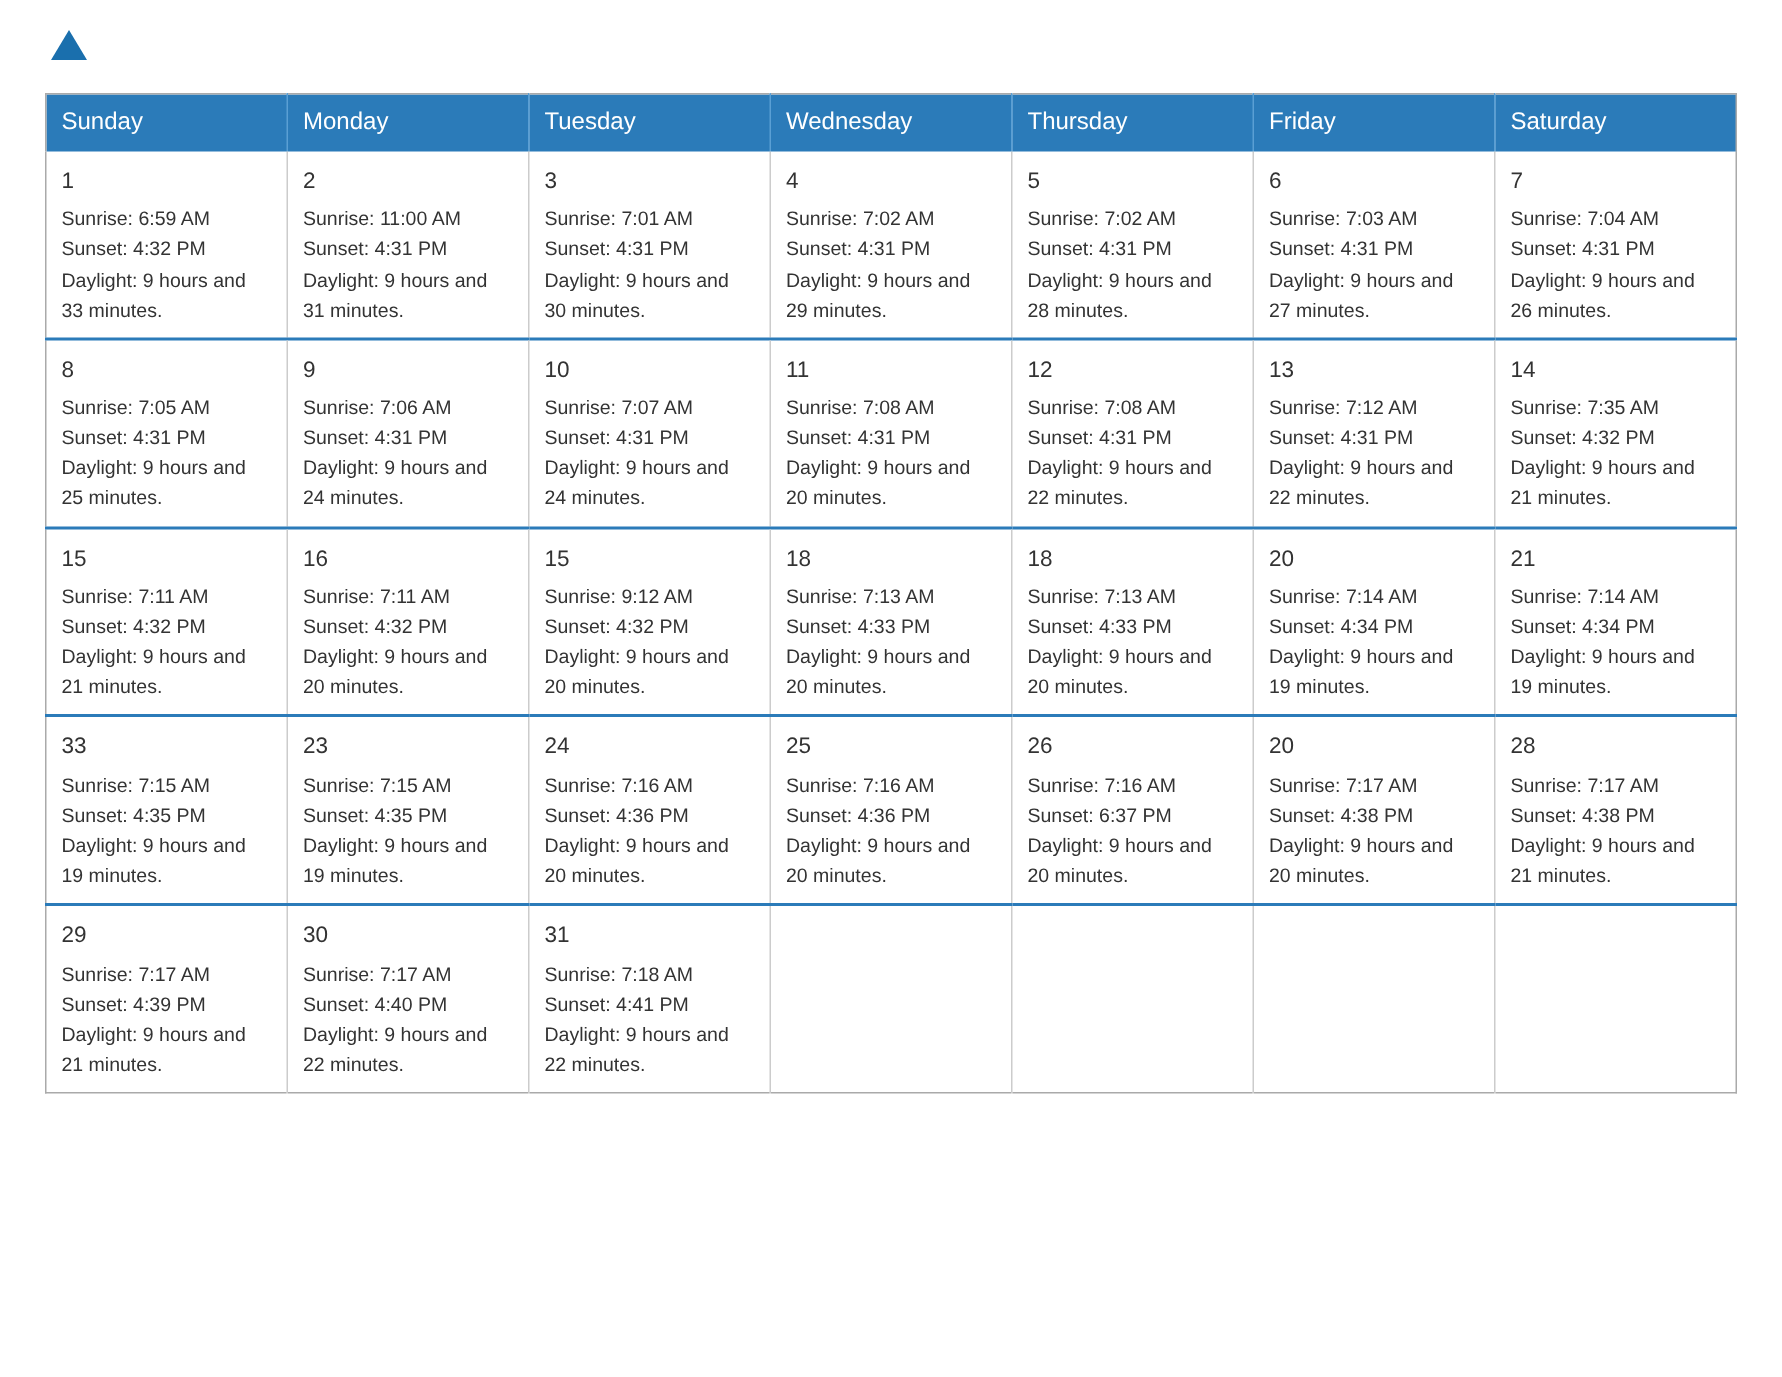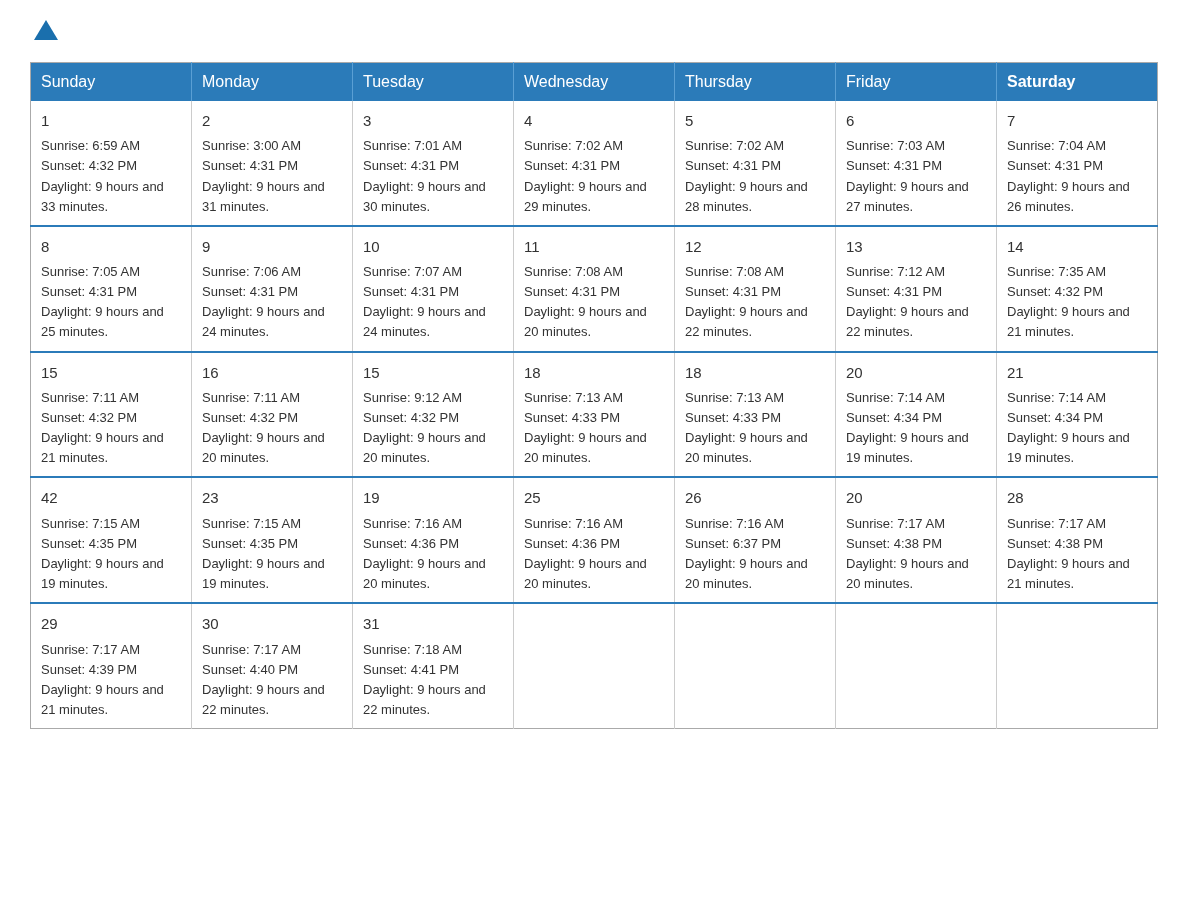--- a/index.html
+++ b/index.html
@@ -75,7 +75,6 @@
     }
     .calendar-table th:last-child {
       border-right: none;
-      font-weight: bold;
     }
     .calendar-table td {
       vertical-align: top;

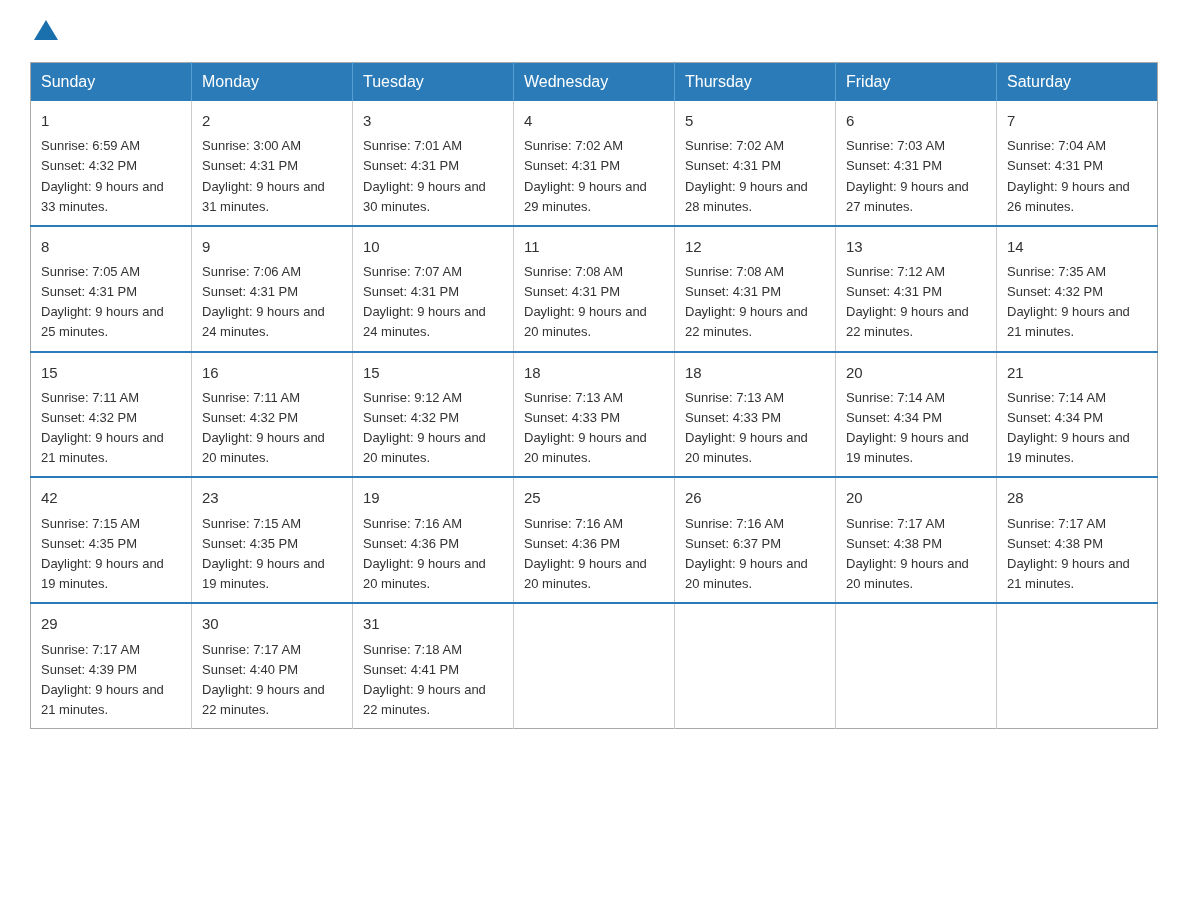--- a/index.html
+++ b/index.html
@@ -145,7 +145,7 @@
       </td>
         <td>
         <span class="day-number">2</span>
-        <span class="day-info">Sunrise: 3:00 AM</span><br>
+        <span class="day-info">Sunrise: 11:00 AM</span><br>
         <span class="day-info">Sunset: 4:31 PM</span><br>
         <span class="day-info">Daylight: 9 hours and 31 minutes.</span>
       </td>

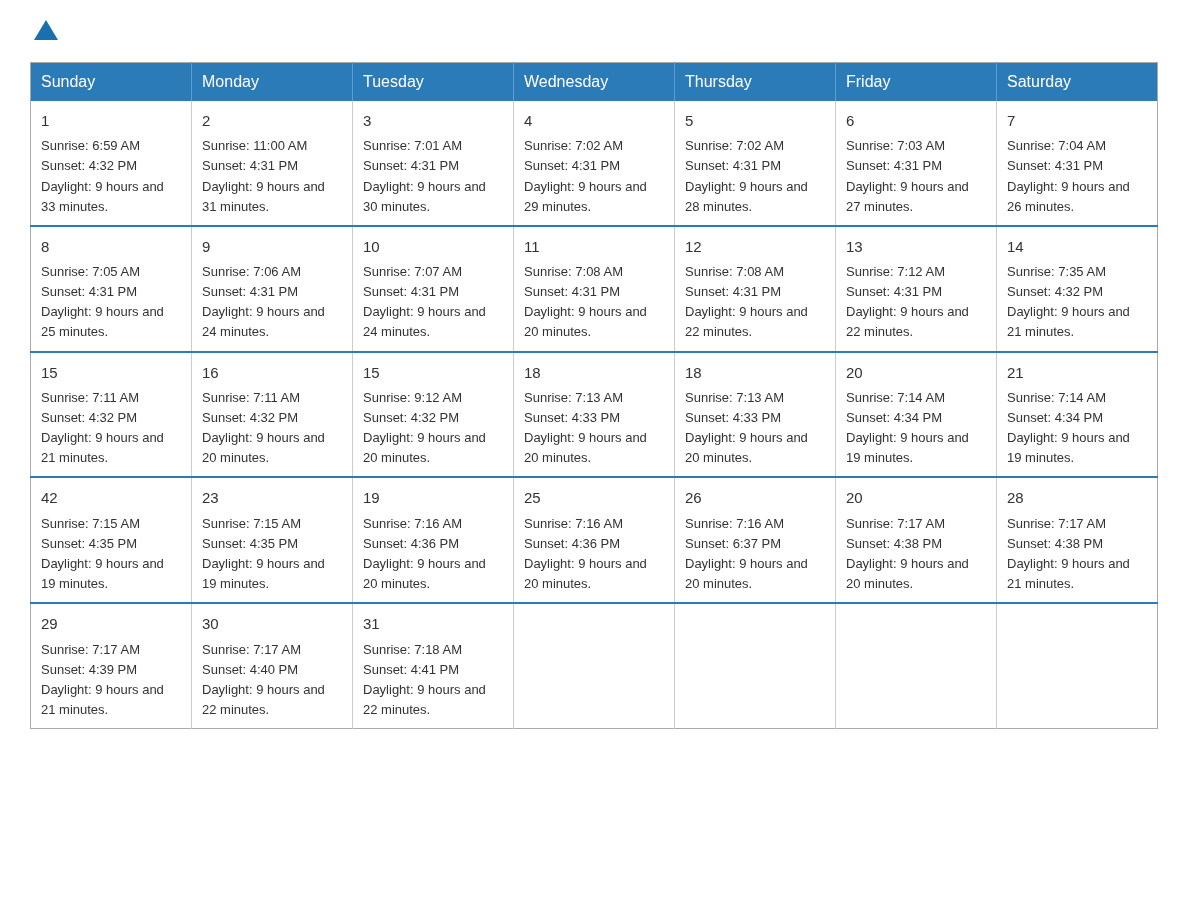--- a/index.html
+++ b/index.html
@@ -270,7 +270,7 @@
       </tr>
       <tr>
         <td>
-        <span class="day-number">42</span>
+        <span class="day-number">33</span>
         <span class="day-info">Sunrise: 7:15 AM</span><br>
         <span class="day-info">Sunset: 4:35 PM</span><br>
         <span class="day-info">Daylight: 9 hours and 19 minutes.</span>

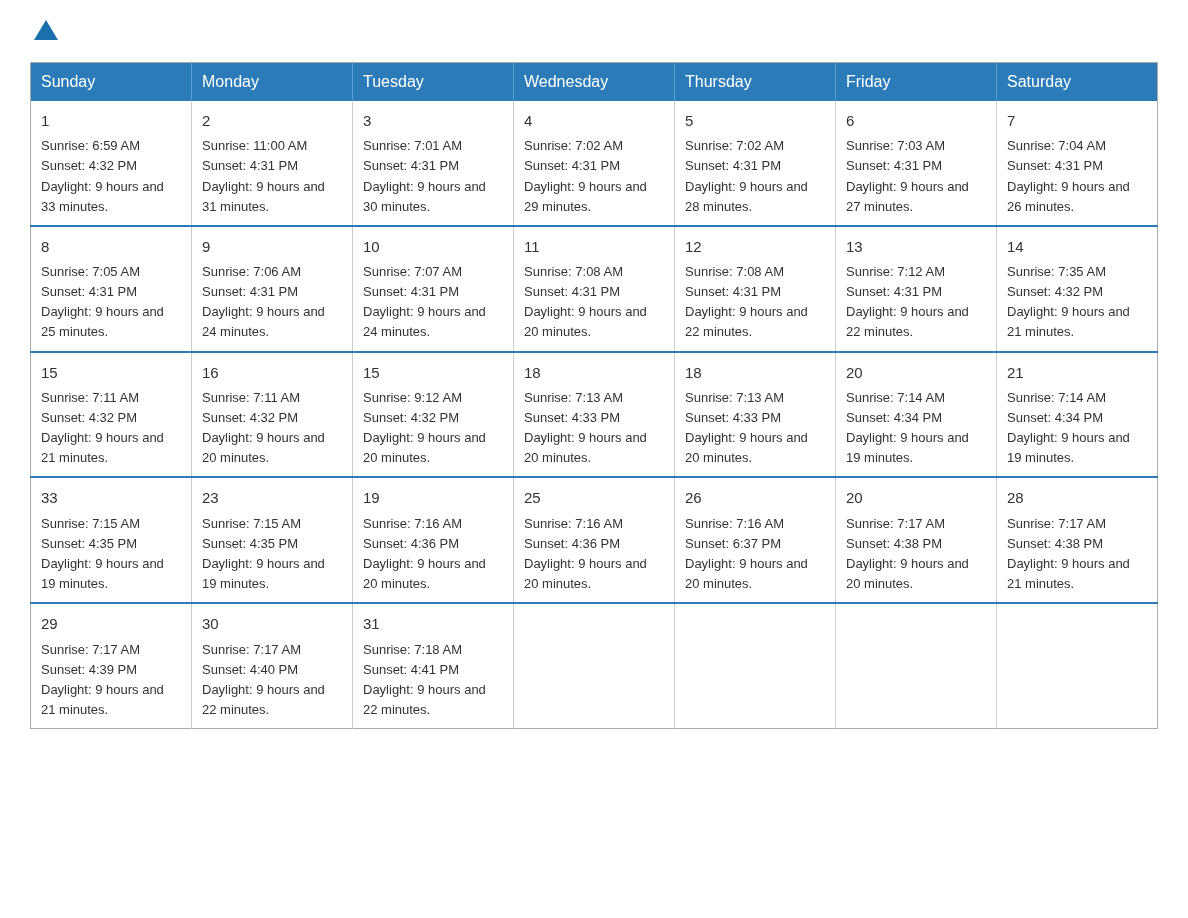--- a/index.html
+++ b/index.html
@@ -282,7 +282,7 @@
         <span class="day-info">Daylight: 9 hours and 19 minutes.</span>
       </td>
         <td>
-        <span class="day-number">19</span>
+        <span class="day-number">24</span>
         <span class="day-info">Sunrise: 7:16 AM</span><br>
         <span class="day-info">Sunset: 4:36 PM</span><br>
         <span class="day-info">Daylight: 9 hours and 20 minutes.</span>

